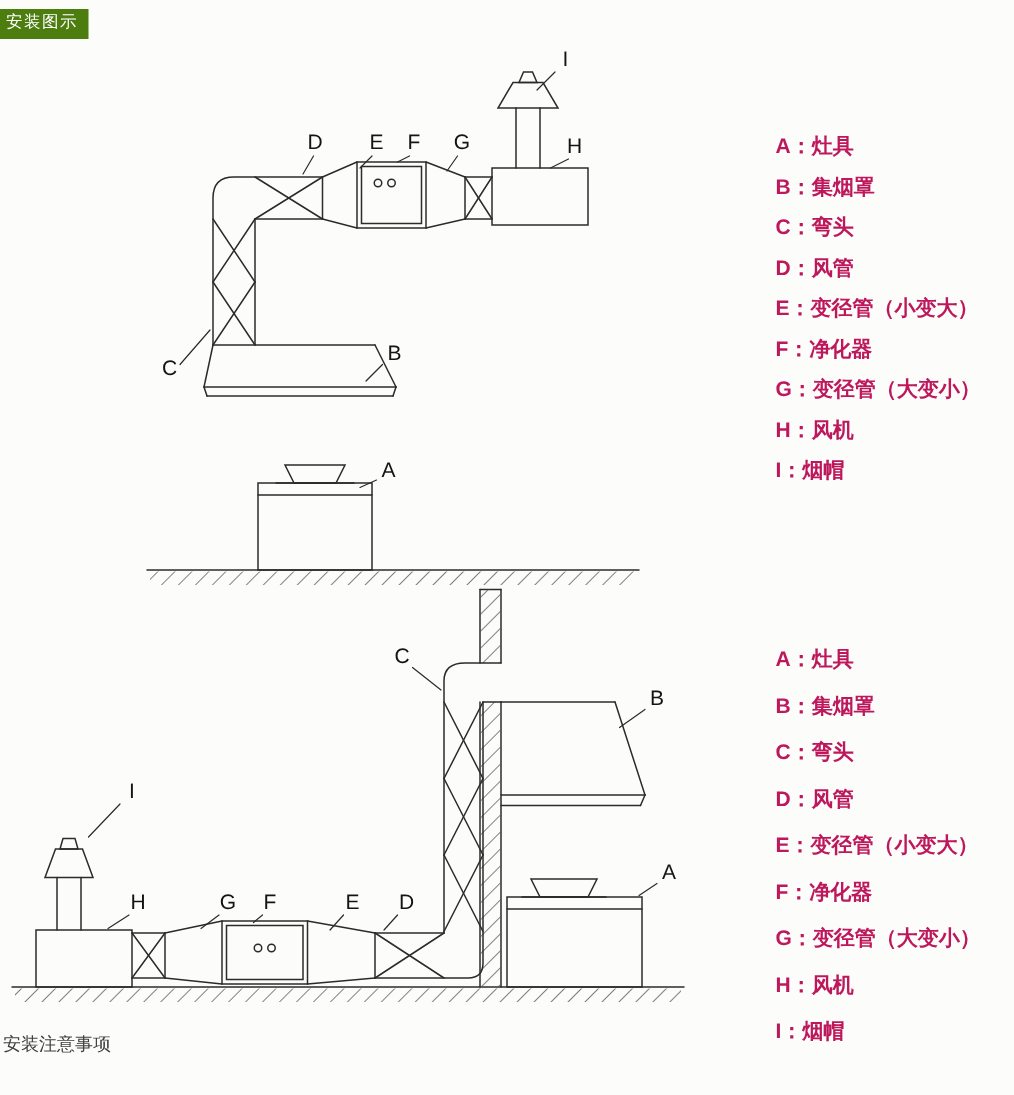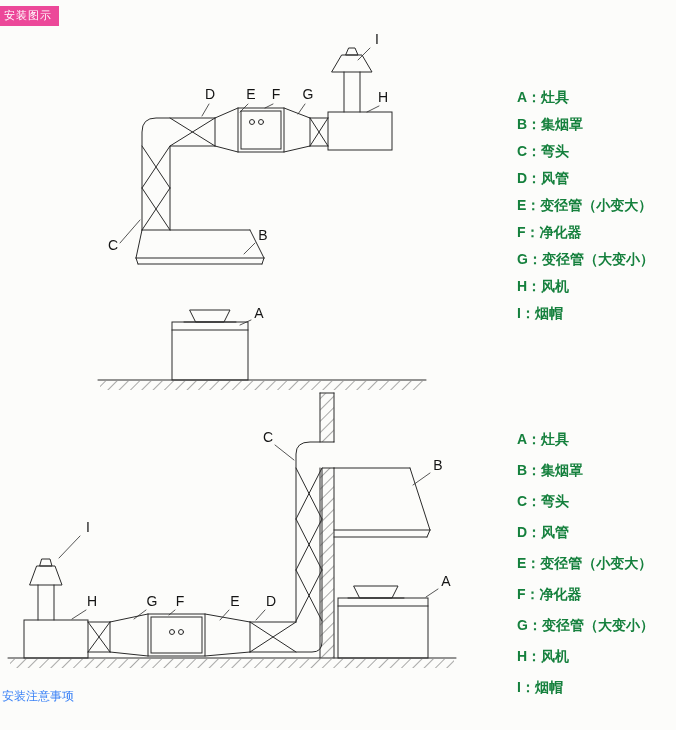--- a/index.html
+++ b/index.html
@@ -13,7 +13,7 @@
   .page { position:absolute; inset:0; }
   .header-badge {
     position:absolute; left:0; top:6px;
-    background:#ec4899; color:#ffffff;
+    background:#4d7c0f; color:#ffffff;
     font-size:11px; line-height:13px;
     padding:3px 7px 4px 4px;
     letter-spacing:1px;

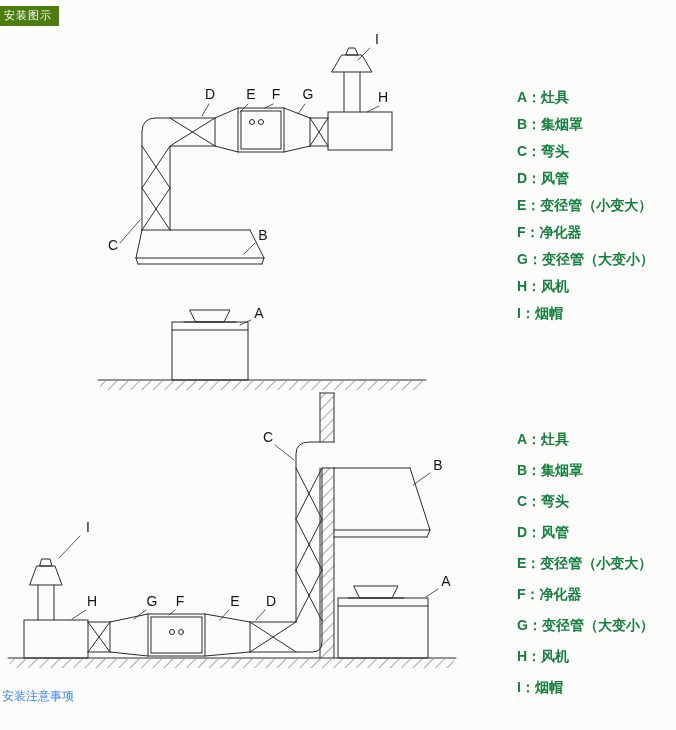--- a/index.html
+++ b/index.html
@@ -21,7 +21,7 @@
   svg.diagram { position:absolute; left:0; }
   .diagram-top { top:22px; }
   .diagram-bottom { top:390px; }
-  .legend { position:absolute; left:517px; width:158px; color:#15803d;
+  .legend { position:absolute; left:517px; width:158px; color:#be185d;
             font-size:14px; font-weight:bold; }
   .legend-top { top:84px; }
   .legend-top .legend-item { height:27px; line-height:27px; }

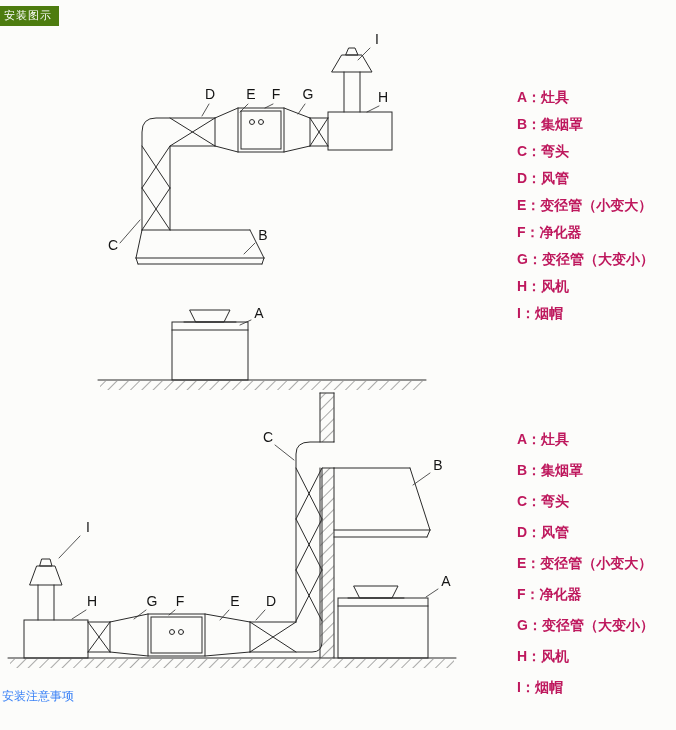--- a/index.html
+++ b/index.html
@@ -29,7 +29,7 @@
   .legend-bottom .legend-item { height:31px; line-height:31px; }
   .footer-note {
     position:absolute; left:2px; top:688px;
-    font-size:12px; color:#3b82f6;
+    font-size:12px; color:#404040;
   }
   .warning {
     position:absolute; left:2px; top:706px;

